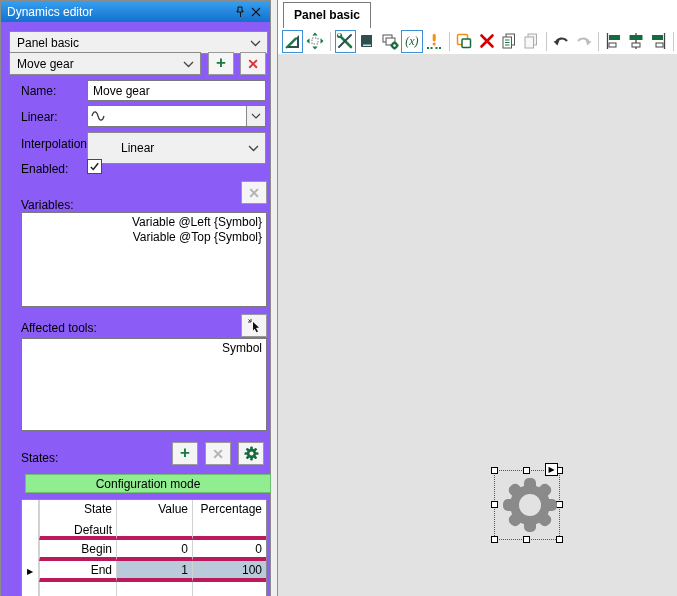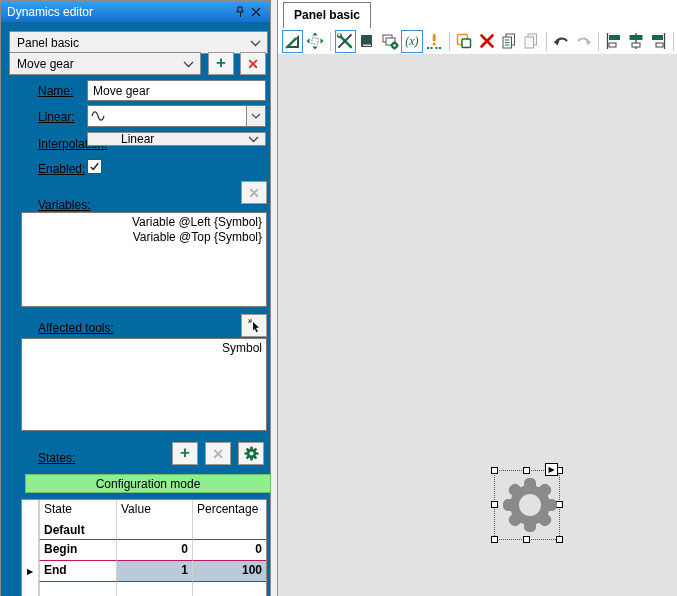--- a/index.html
+++ b/index.html
@@ -7,7 +7,7 @@
   .app { position:relative; width:677px; height:596px; overflow:hidden; background:#F0F0F0; font-size:12px; color:#000; }
 
   
-  .panel { position:absolute; left:0; top:0; width:271px; height:596px; background:#0369a1; border:1px solid #8C8C8C; border-bottom:none; }
+  .panel { position:absolute; left:0; top:0; width:271px; height:596px; background:#8b5cf6; border:1px solid #8C8C8C; border-bottom:none; }
   .titlebar { position:absolute; left:0; top:0; right:0; height:21px; background:linear-gradient(180deg,#36A0EF 0%,#1470CE 100%); display:flex; align-items:center; padding:0 6px; color:#fff; }
   .titlebar .cap { flex:1; font-size:12px; }
   .tb-ico { width:16px; height:16px; display:flex; align-items:center; justify-content:center; cursor:default; }

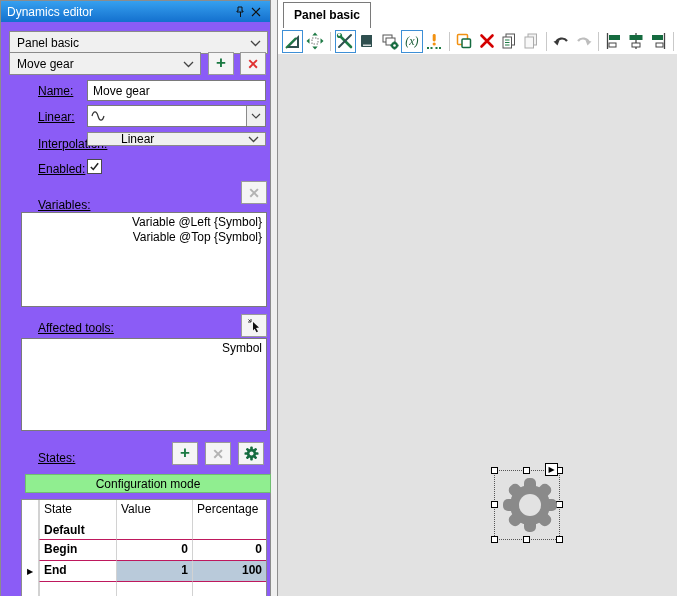--- a/index.html
+++ b/index.html
@@ -20,7 +20,7 @@
   .x-glyph { color:#E03131; font-size:14px; font-weight:bold; line-height:1; }
   .x-glyph.dis { color:#B3B3B3; }
 
-  .flabel { position:absolute; left:37px;text-decoration:underline; }
+  .flabel { position:absolute; left:20px; }
   .tinput { position:absolute; left:86px; width:179px; height:21px; border:1px solid #7A7A7A; background:#fff; font-family:"Liberation Sans",sans-serif; font-size:12px; padding:0 5px; }
 
   .channel { position:absolute; left:86px; top:104px; width:179px; height:22px; border:1px solid #7A7A7A; background:#fff; display:flex; align-items:center; padding-left:3px; }

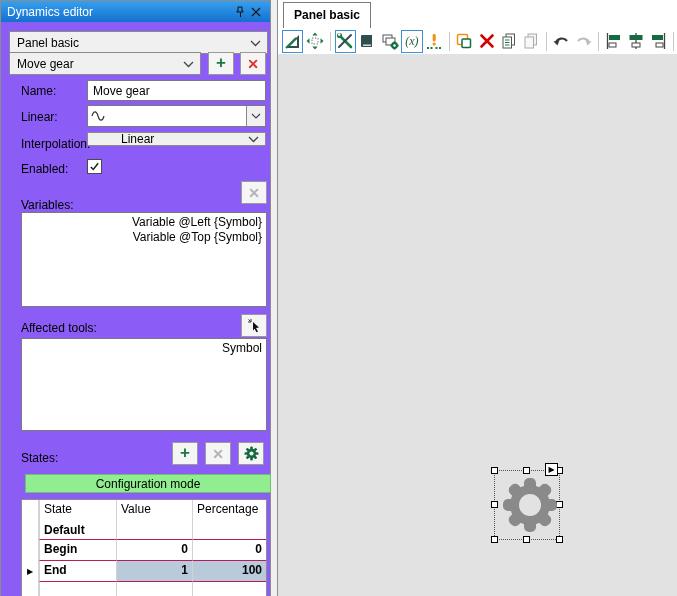--- a/index.html
+++ b/index.html
@@ -121,7 +121,7 @@
     </div>
 
     <div class="flabel" style="top:136px;">Interpolation:</div>
-    <div class="combo" style="left:86px; top:131px; width:179px; height:14px;padding-left:33px;">
+    <div class="combo" style="left:86px; top:131px; width:179px; height:32px;padding-left:33px;">
       <span>Linear</span>
       <span class="chev">
         <svg width="11" height="7" viewBox="0 0 11 7">

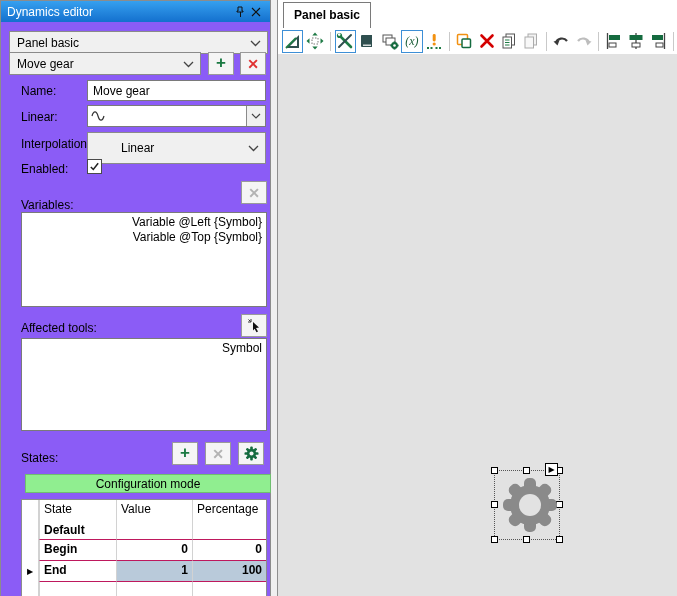--- a/index.html
+++ b/index.html
@@ -34,7 +34,7 @@
   .cfg-btn { position:absolute; left:24px; top:473px; width:246px; height:19px; background:#90EE90; border:1px solid #6FBF6F; display:flex; align-items:center; justify-content:center; }
 
   .grid { position:absolute; left:20px; top:498px; width:246px; height:98px; background:#fff; border:1px solid #8C8C8C; border-bottom:none; display:grid; grid-template-columns:17px 77px 76px 74px; grid-template-rows:21px 19px 21px 21px 1fr; }
-  .gc { border-left:1px solid #D2D2D2; padding:2px 4px; overflow:hidden; white-space:nowrap; }
+  .gc { border-left:1px solid #D2D2D2; padding:2px 4px; overflow:hidden; white-space:nowrap;text-align:right; }
   .gc.hb { border-bottom:1px solid #be185d;font-weight:bold; }
   .gc.num { text-align:right; }
   .gc.sel { background:#B9CADA; }

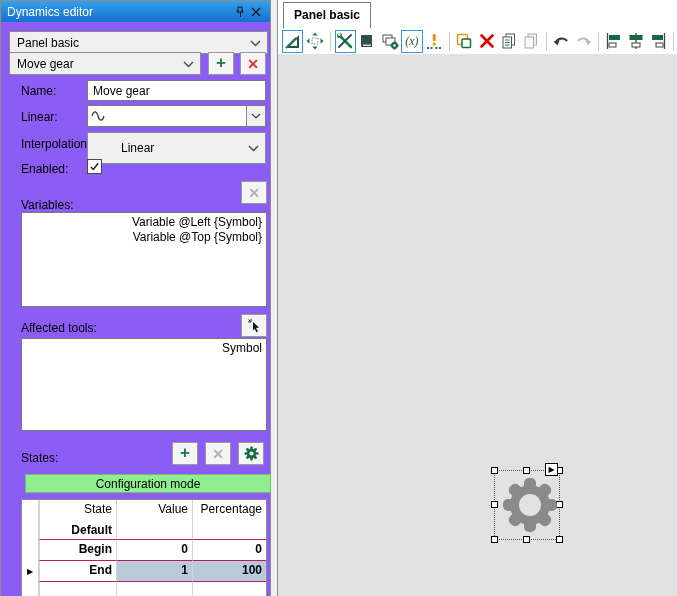--- a/index.html
+++ b/index.html
@@ -35,7 +35,7 @@
 
   .grid { position:absolute; left:20px; top:498px; width:246px; height:98px; background:#fff; border:1px solid #8C8C8C; border-bottom:none; display:grid; grid-template-columns:17px 77px 76px 74px; grid-template-rows:21px 19px 21px 21px 1fr; }
   .gc { border-left:1px solid #D2D2D2; padding:2px 4px; overflow:hidden; white-space:nowrap;text-align:right; }
-  .gc.hb { border-bottom:1px solid #be185d;font-weight:bold; }
+  .gc.hb { border-bottom:4px solid #be185d; }
   .gc.num { text-align:right; }
   .gc.sel { background:#B9CADA; }
   .rowhdr { border-left:none; border-right:1px solid #D2D2D2; display:flex; align-items:center; justify-content:center; font-size:8px; color:#000; }

